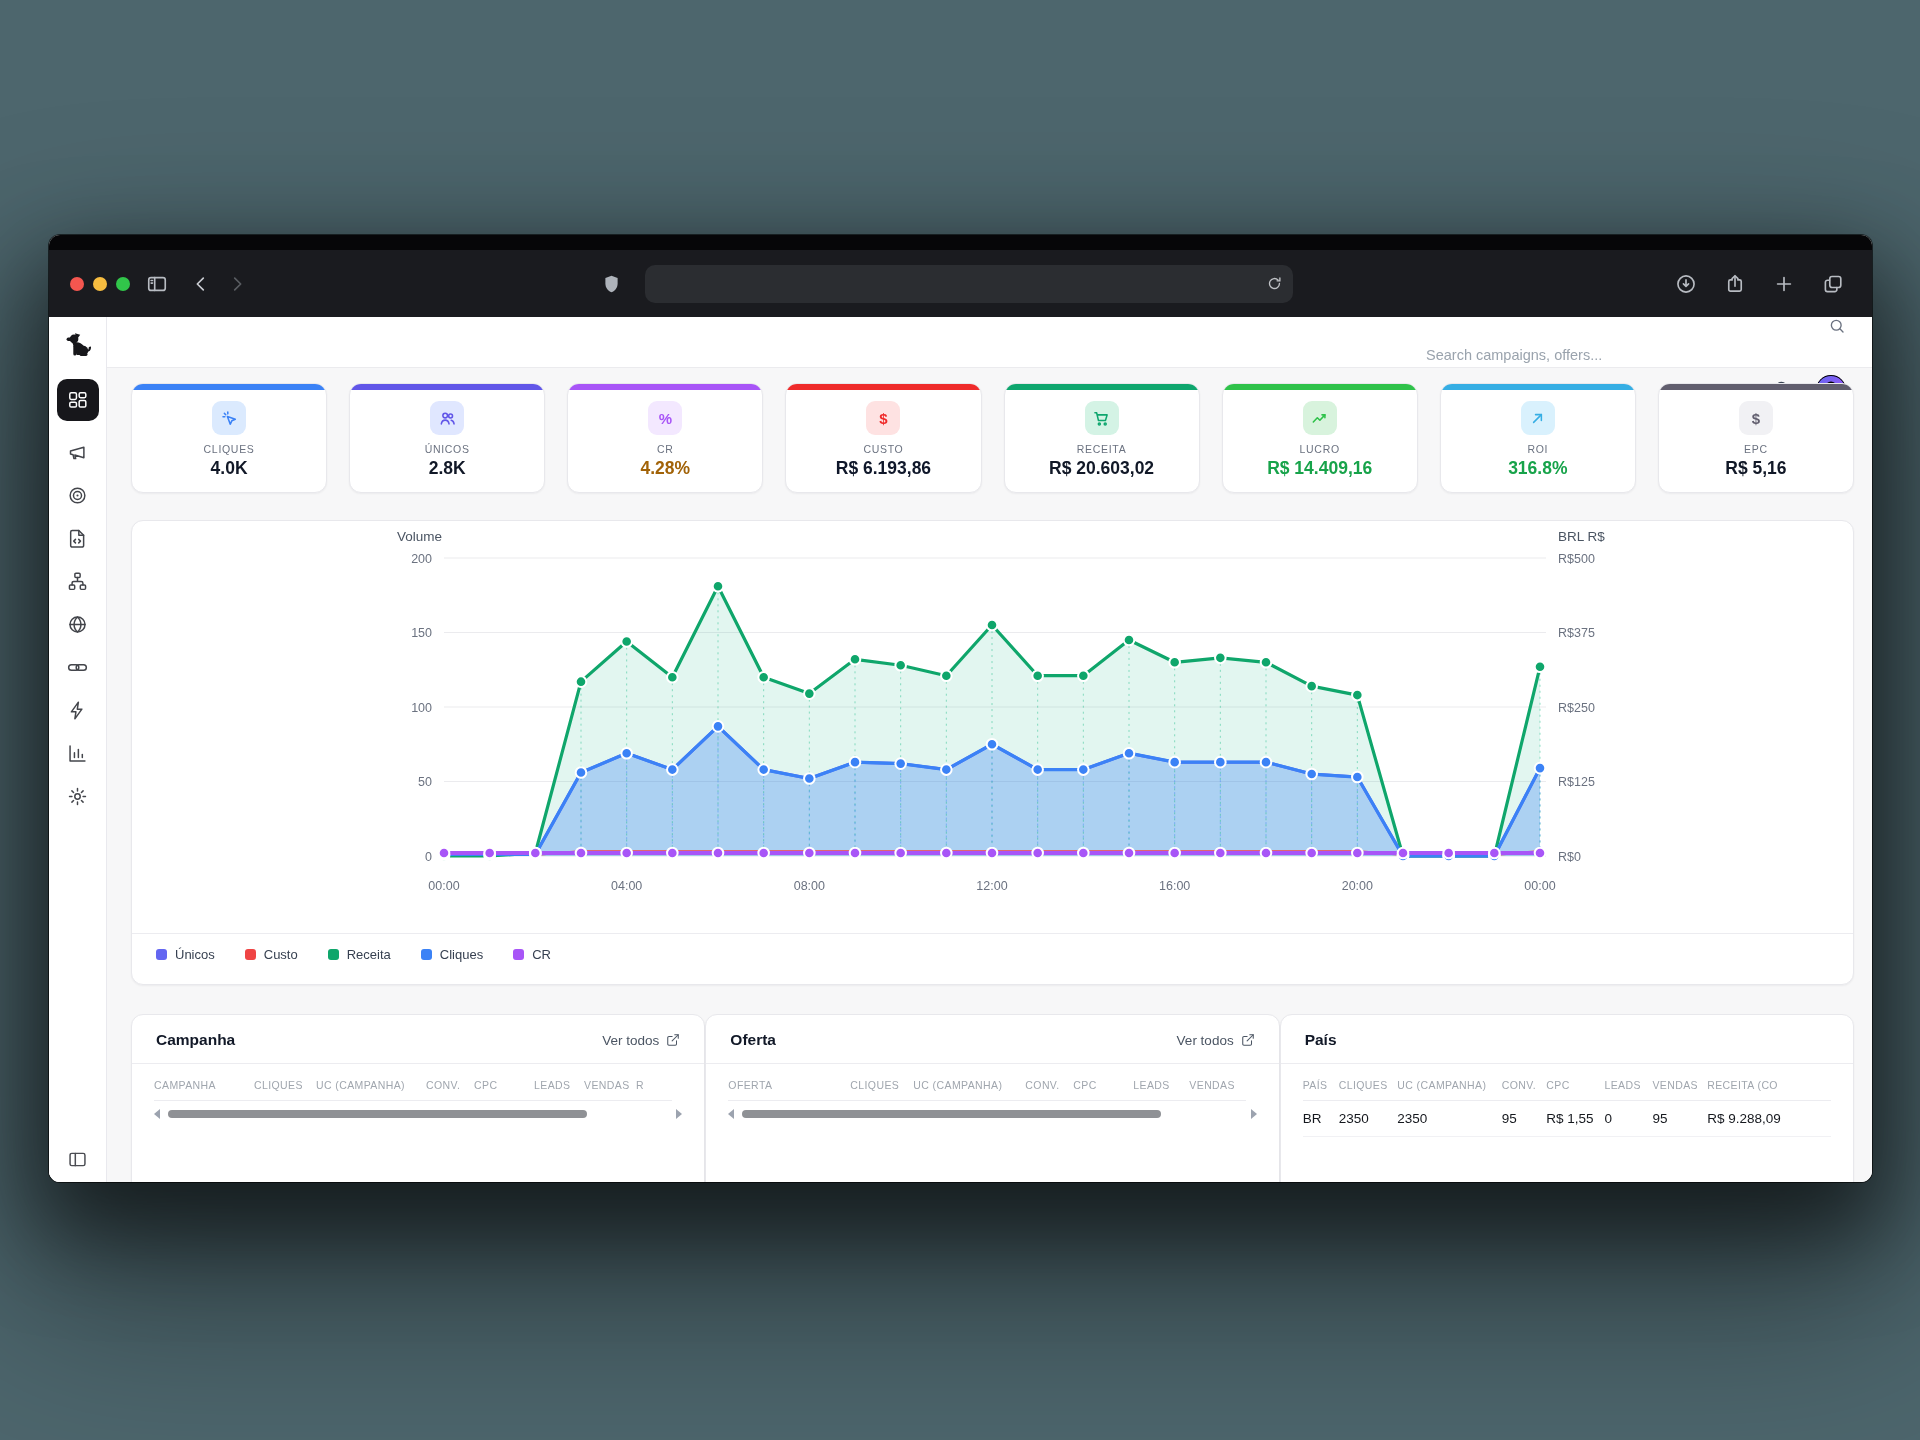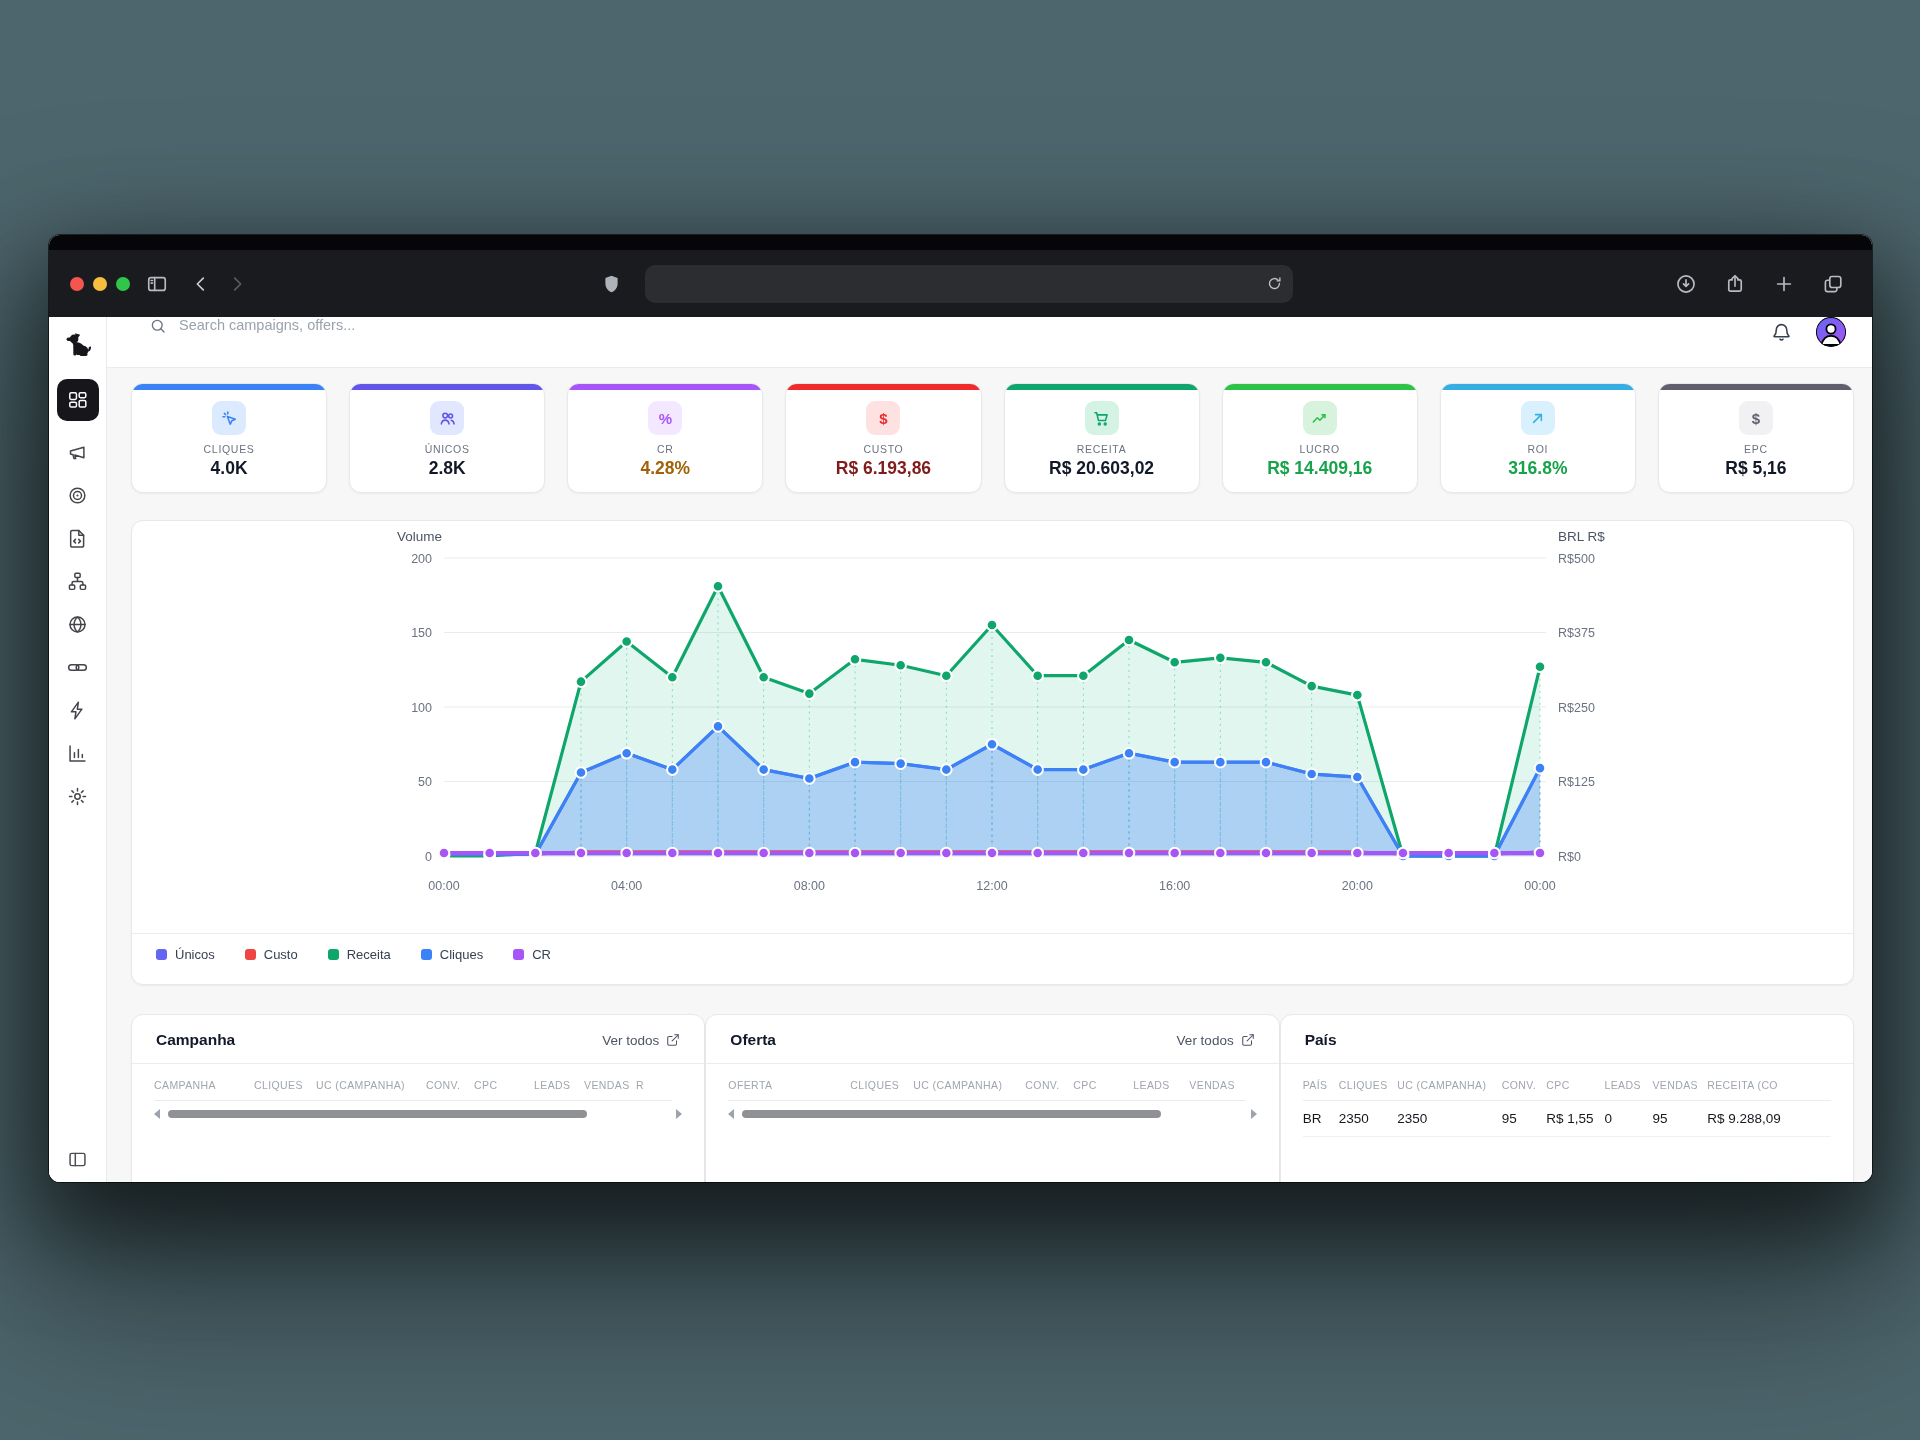--- a/index.html
+++ b/index.html
@@ -44,7 +44,7 @@
 
   .main { flex:1; display:flex; flex-direction:column; min-width:0; }
   .topbar { height:51px; background:#ffffff; border-bottom:1px solid #ebebee;
-            display:flex; align-items:flex-start; padding:0 26px 0 42px; gap:12px; }
+            display:flex; align-items:flex-end; padding:0 26px 0 42px; gap:12px;flex-direction:column; }
   .topbar .sico { color:#6b7280; display:flex; }
   .topbar svg { stroke:currentColor; fill:none; stroke-width:1.8; stroke-linecap:round; }
   .search-input { border:none; outline:none; font-size:14.5px; width:420px; color:#111827;

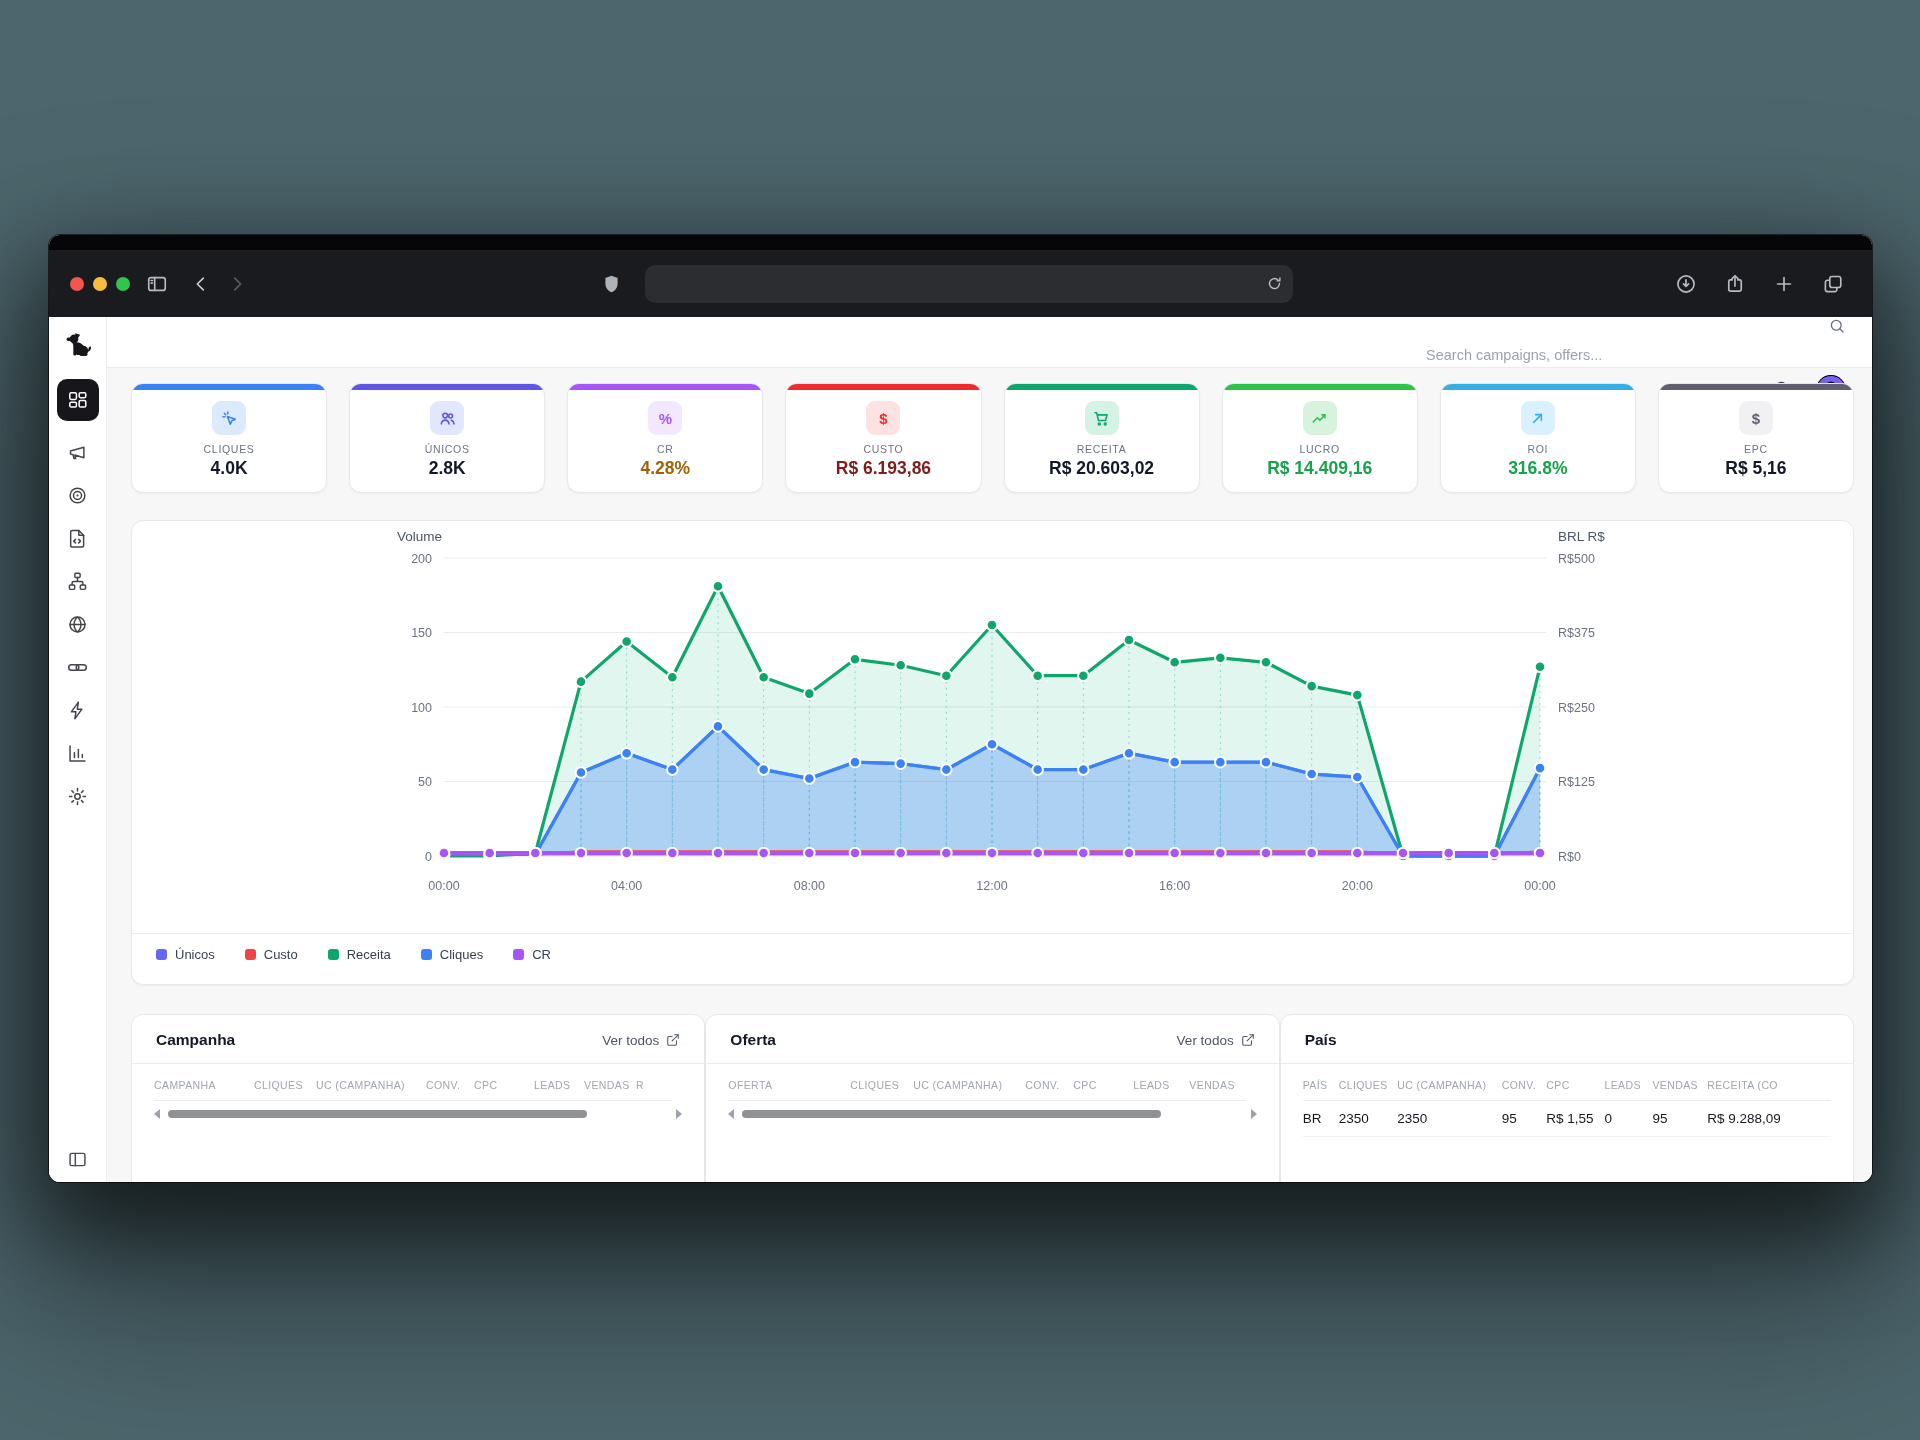--- a/index.html
+++ b/index.html
@@ -338,7 +338,7 @@
             <div class="accent"></div>
             <div class="chip">$</div>
             <div class="lbl">CUSTO</div>
-            <div class="val" style="color: #7f1d1d;">R$ 6.193,86</div>
+            <div class="val" style="color: #0f172a;">R$ 6.193,86</div>
           </div>
           <div class="kpi" style="--accent: #0ea66e; --chip: #d4f3e5;">
             <div class="accent"></div>

